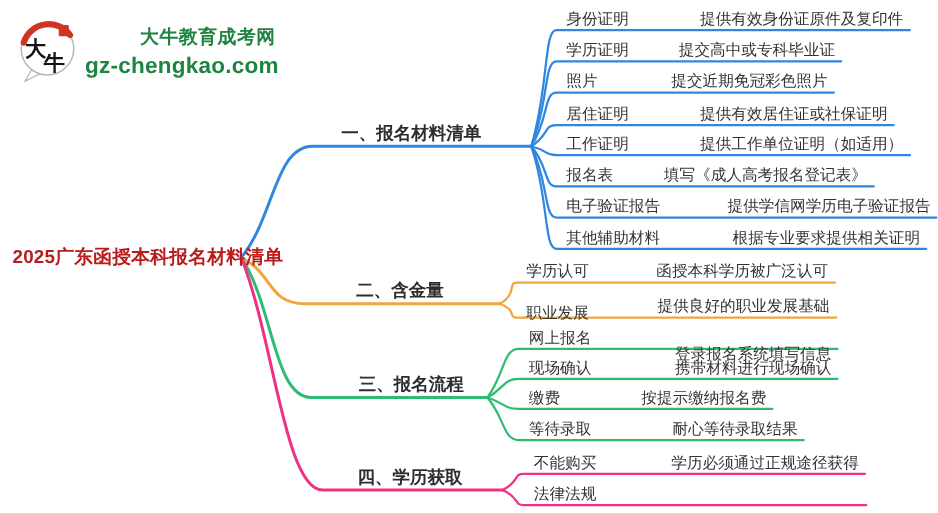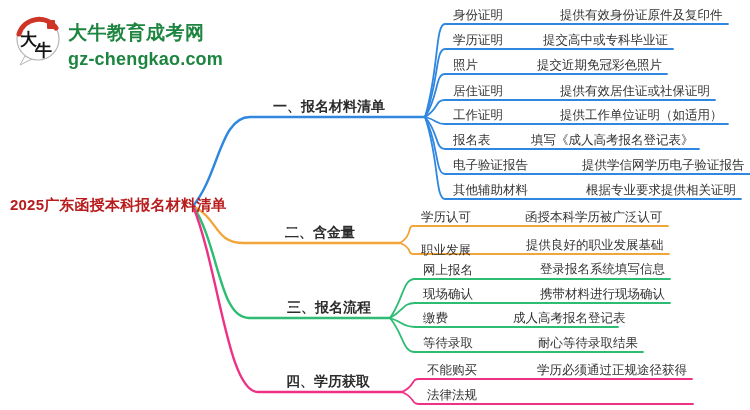--- a/index.html
+++ b/index.html
@@ -20,7 +20,7 @@
   .logo{position:absolute;left:12px;top:12px;display:flex;align-items:flex-start;cursor:pointer;}
   .logo-badge{width:52px;height:54px;flex:0 0 auto;}
   .logo-text{margin-left:4px;padding-top:8px;}
-  .logo-name{font-size:19px;font-weight:700;color:#1e8540;letter-spacing:0.5px;}
+  .logo-name{font-size:15px;font-weight:700;color:#1e8540;letter-spacing:0.5px;margin-left:44px;}
   .logo-domain{font-size:18px;font-weight:700;color:#1e8540;margin-top:3px;letter-spacing:0.2px;}
 </style>
 </head>

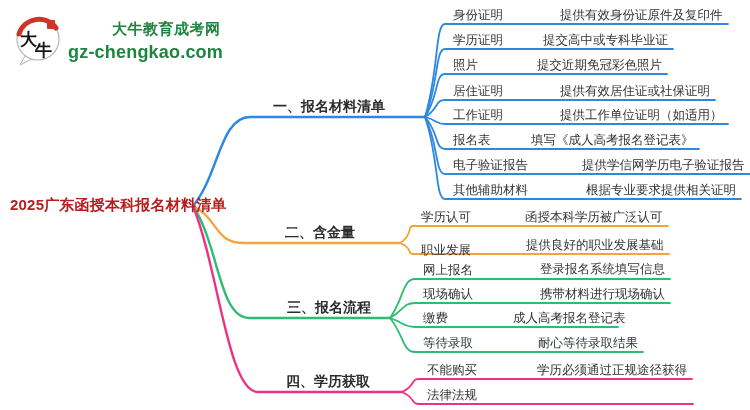--- a/index.html
+++ b/index.html
@@ -93,7 +93,7 @@
       <div class="node leaf" style="left: 526px; top: 238px;">提供良好的职业发展基础</div>
       <div class="node branch" style="left: 287px; top: 299px;">三、报名流程</div>
       <div class="node child" style="left: 423px; top: 263px;">网上报名</div>
-      <div class="node leaf" style="left: 540px; top: 262px;">登录报名系统填写信息</div>
+      <div class="node leaf" style="left: 540px; top: 276px;">登录报名系统填写信息</div>
       <div class="node child" style="left: 423px; top: 287px;">现场确认</div>
       <div class="node leaf" style="left: 540px; top: 287px;">携带材料进行现场确认</div>
       <div class="node child" style="left: 423px; top: 311px;">缴费</div>

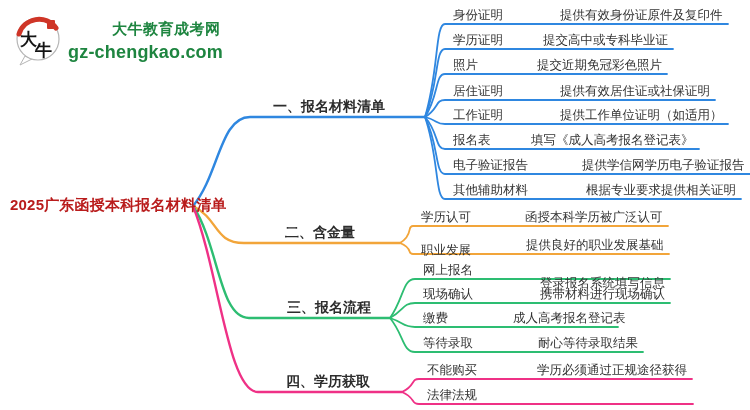--- a/index.html
+++ b/index.html
@@ -97,7 +97,7 @@
       <div class="node child" style="left: 423px; top: 287px;">现场确认</div>
       <div class="node leaf" style="left: 540px; top: 287px;">携带材料进行现场确认</div>
       <div class="node child" style="left: 423px; top: 311px;">缴费</div>
-      <div class="node leaf" style="left: 513px; top: 311px;">成人高考报名登记表</div>
+      <div class="node leaf" style="left: 513px; top: 311px;">按提示缴纳报名费</div>
       <div class="node child" style="left: 423px; top: 336px;">等待录取</div>
       <div class="node branch" style="left: 286px; top: 373px;">四、学历获取</div>
       <div class="node leaf" style="left: 538px; top: 336px;">耐心等待录取结果</div>

